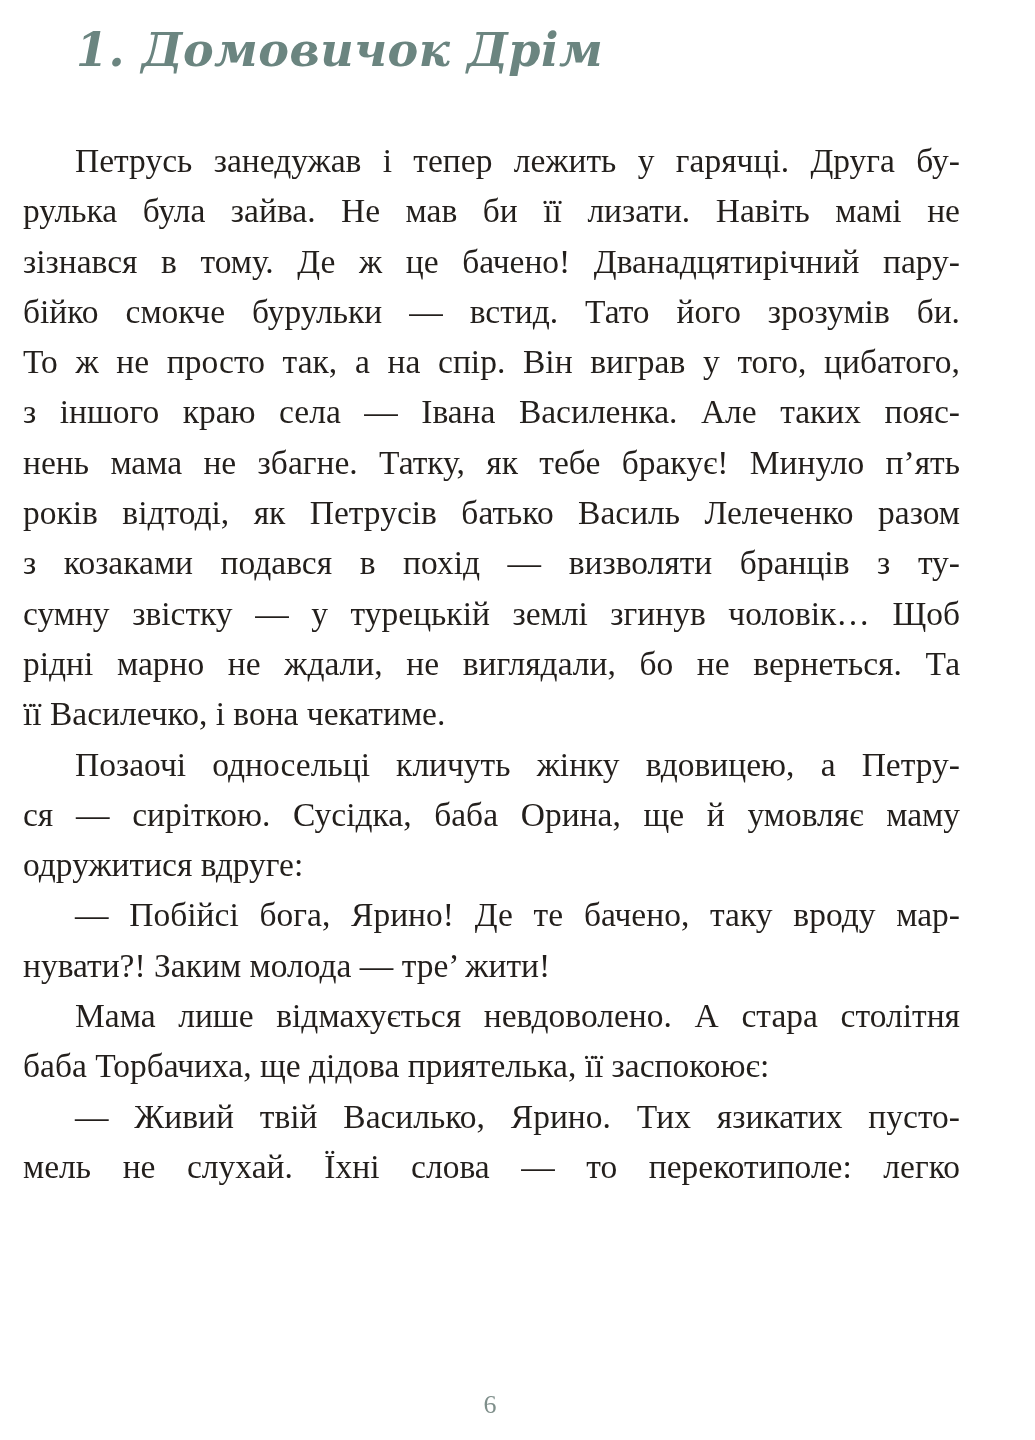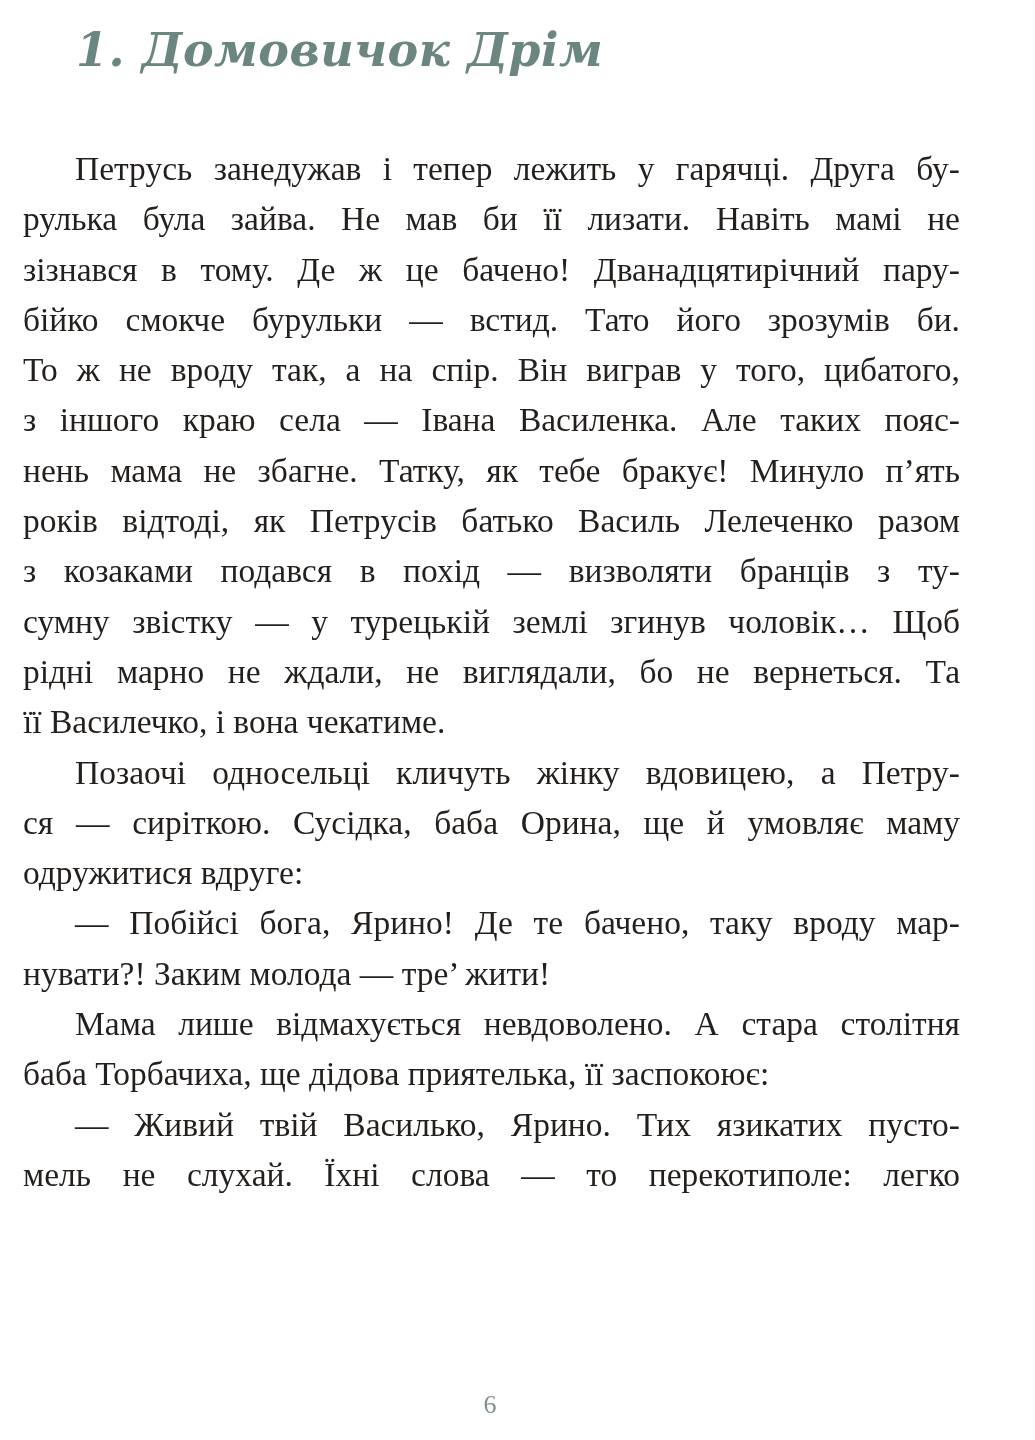--- a/index.html
+++ b/index.html
@@ -37,7 +37,7 @@
     .body-text {
       position: absolute;
       left: 23px;
-      top: 144px;
+      top: 136px;
       width: 937px;
       font-family: "Liberation Serif", "DejaVu Serif", serif;
       font-size: 33.5px;

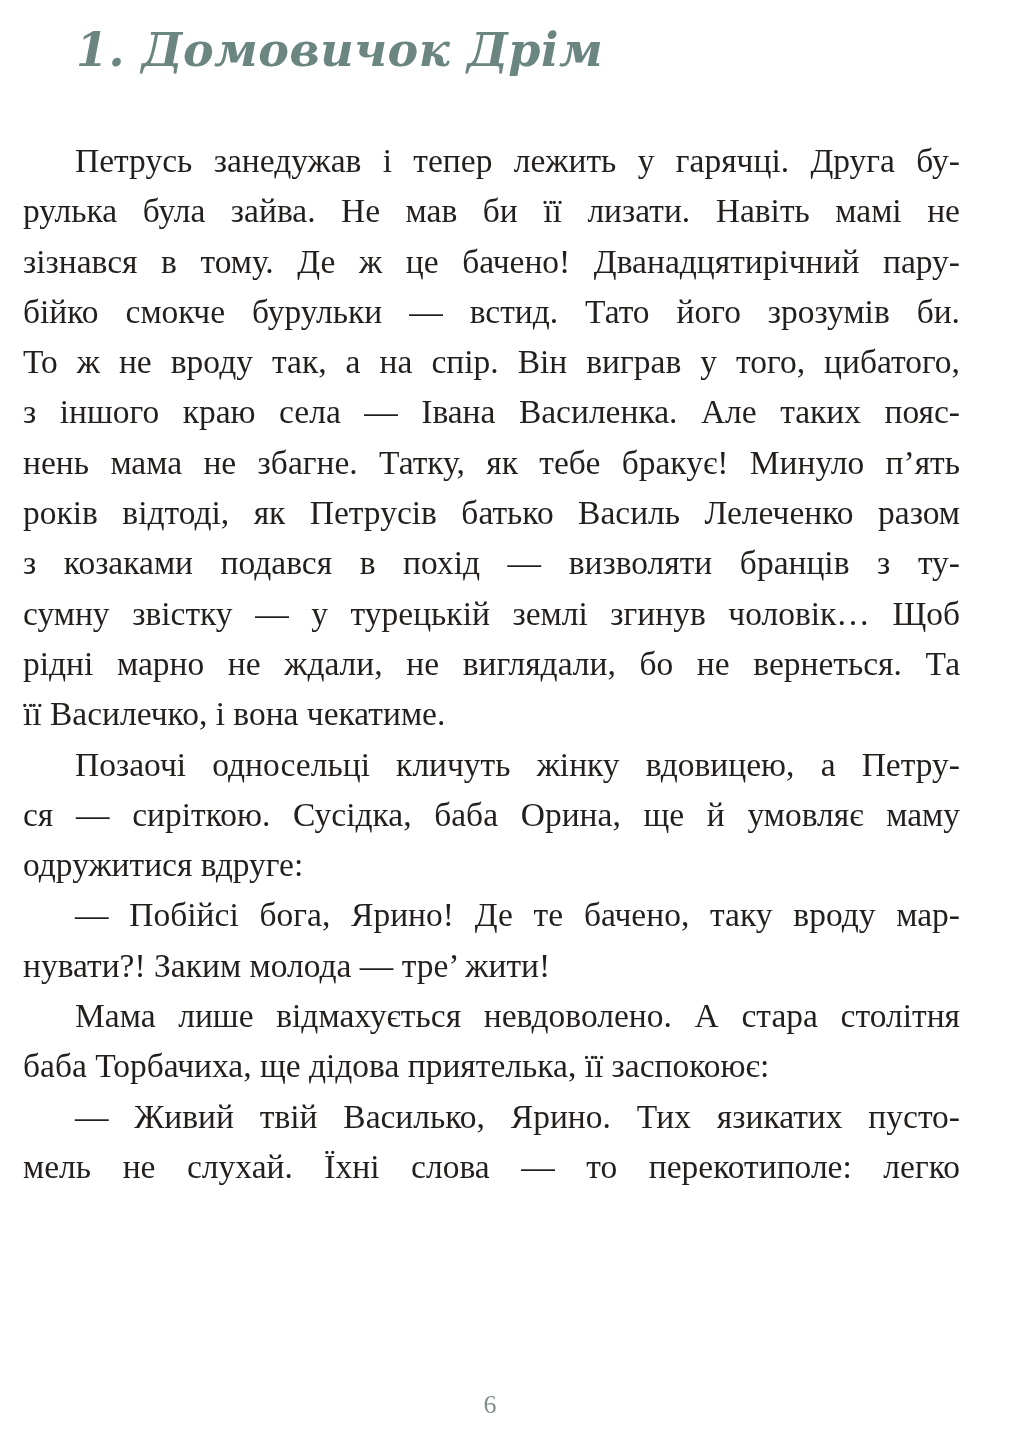--- a/index.html
+++ b/index.html
@@ -79,7 +79,7 @@
     <span class="line">рулька була зайва. Не мав би її лизати. Навіть мамі не</span>
     <span class="line">зізнався в тому. Де ж це бачено! Дванадцятирічний пару-</span>
     <span class="line">бійко смокче бурульки — встид. Тато його зрозумів би.</span>
-    <span class="line">То ж не вроду так, а на спір. Він виграв у того, цибатого,</span>
+    <span class="line">То ж не просто так, а на спір. Він виграв у того, цибатого,</span>
     <span class="line">з іншого краю села — Івана Василенка. Але таких пояс-</span>
     <span class="line">нень мама не збагне. Татку, як тебе бракує! Минуло п’ять</span>
     <span class="line">років відтоді, як Петрусів батько Василь Лелеченко разом</span>

